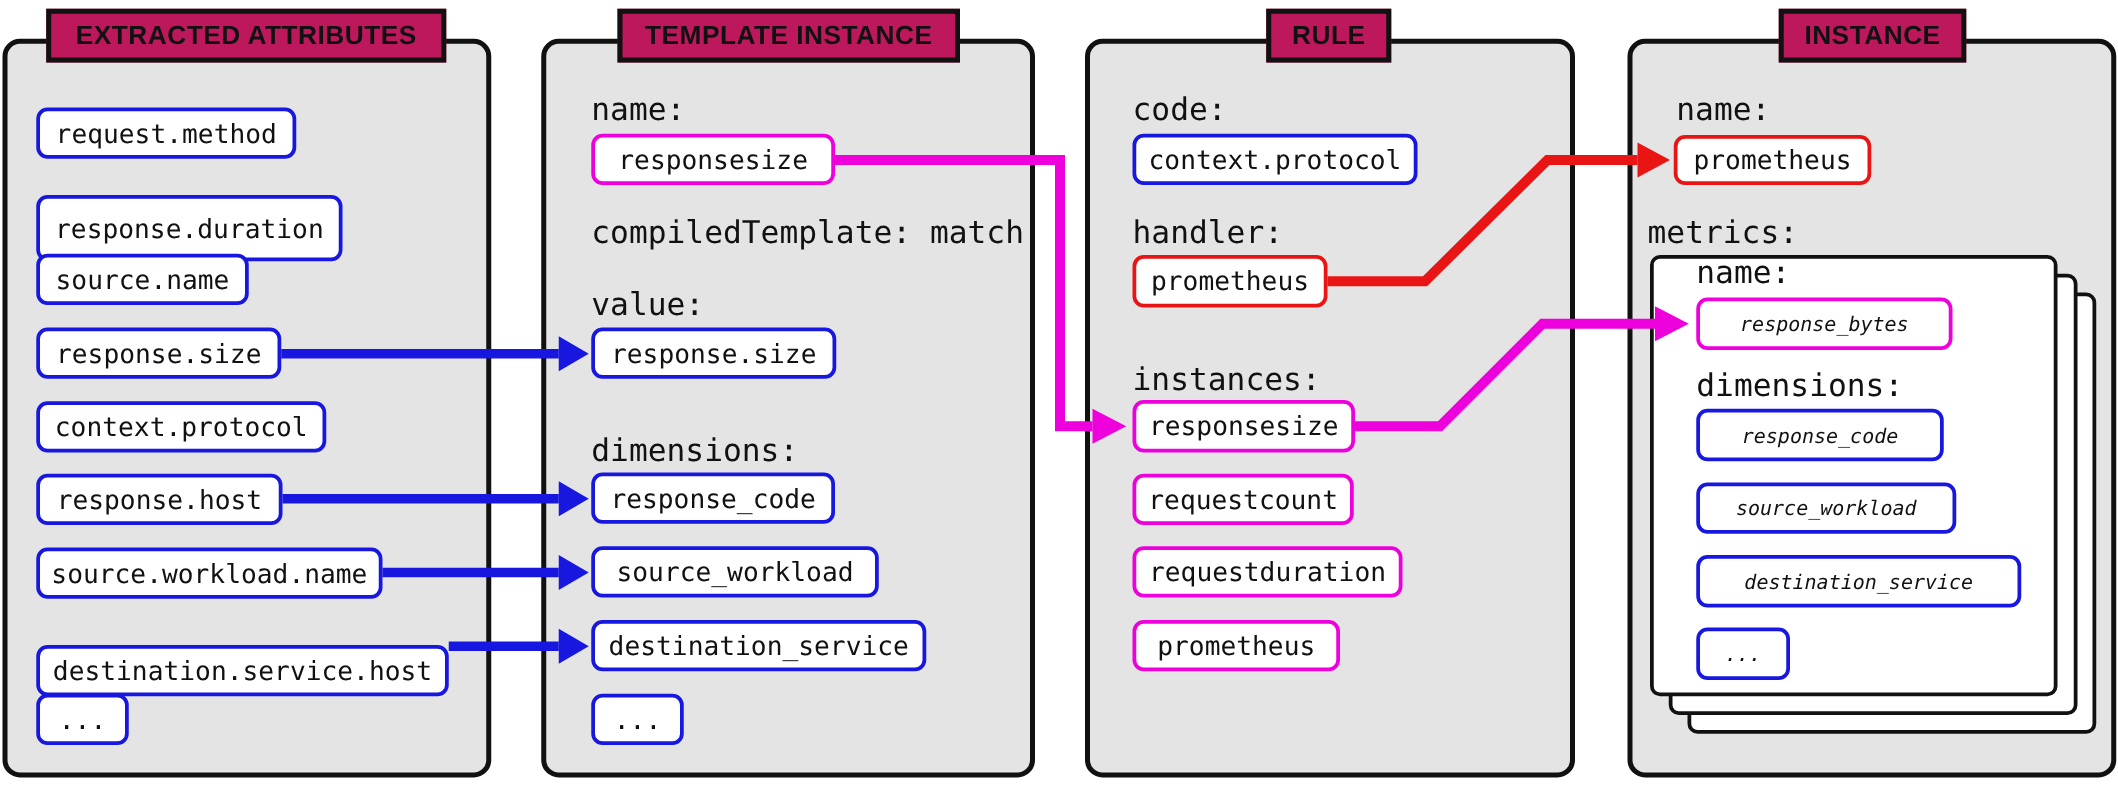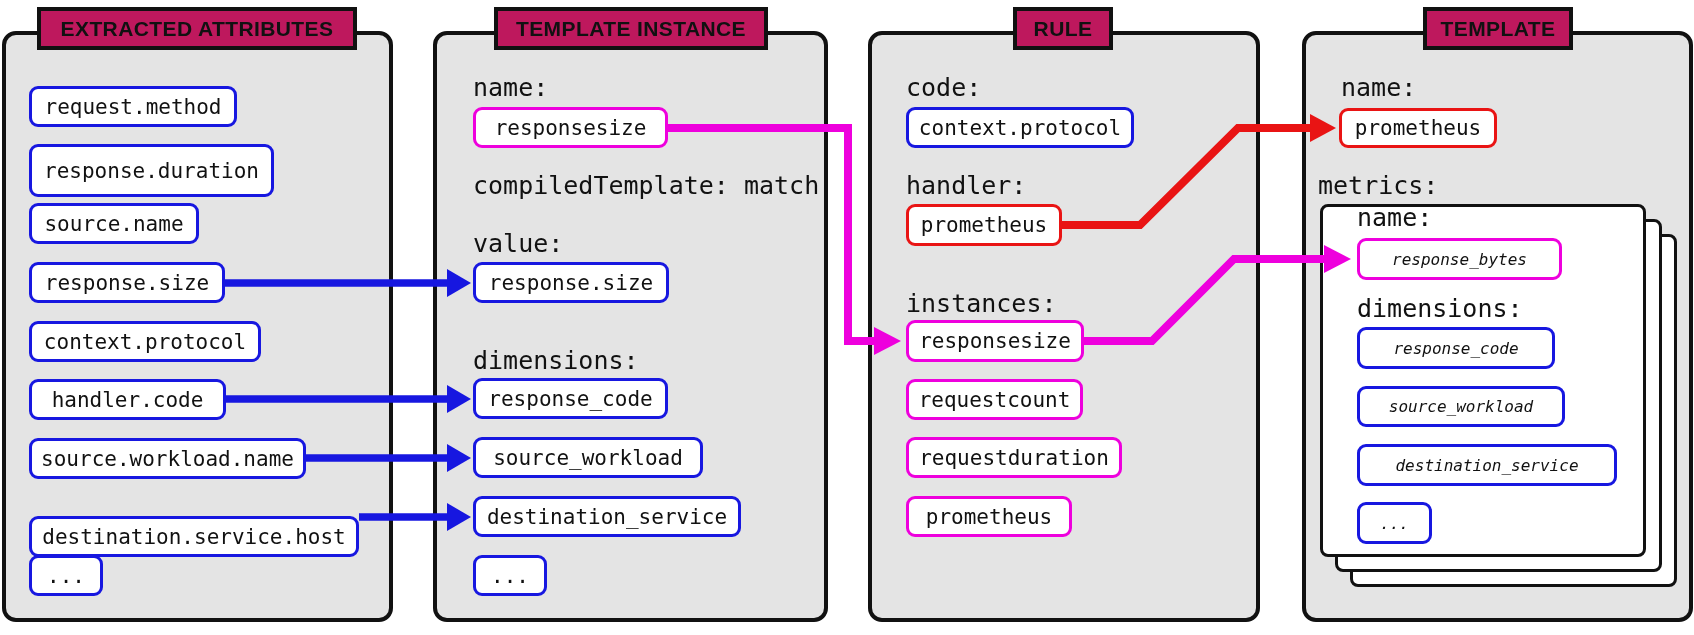--- a/index.html
+++ b/index.html
@@ -57,7 +57,7 @@
   <div class="ptitle" style="left:37px;top:7px;width:320px;height:43px">EXTRACTED ATTRIBUTES</div>
   <div class="ptitle" style="left:494px;top:7px;width:274px;height:43px">TEMPLATE INSTANCE</div>
   <div class="ptitle" style="left:1013px;top:7px;width:100px;height:43px">RULE</div>
-  <div class="ptitle" style="left:1423px;top:7px;width:150px;height:43px">TEMPLATE</div>
+  <div class="ptitle" style="left:1423px;top:7px;width:150px;height:43px">INSTANCE</div>
 
   <div class="vbox blue" style="left:29px;top:86px;width:208px;height:41px">request.method</div>
   <div class="vbox blue" style="left:29px;top:144px;width:245px;height:53px">response.duration</div>

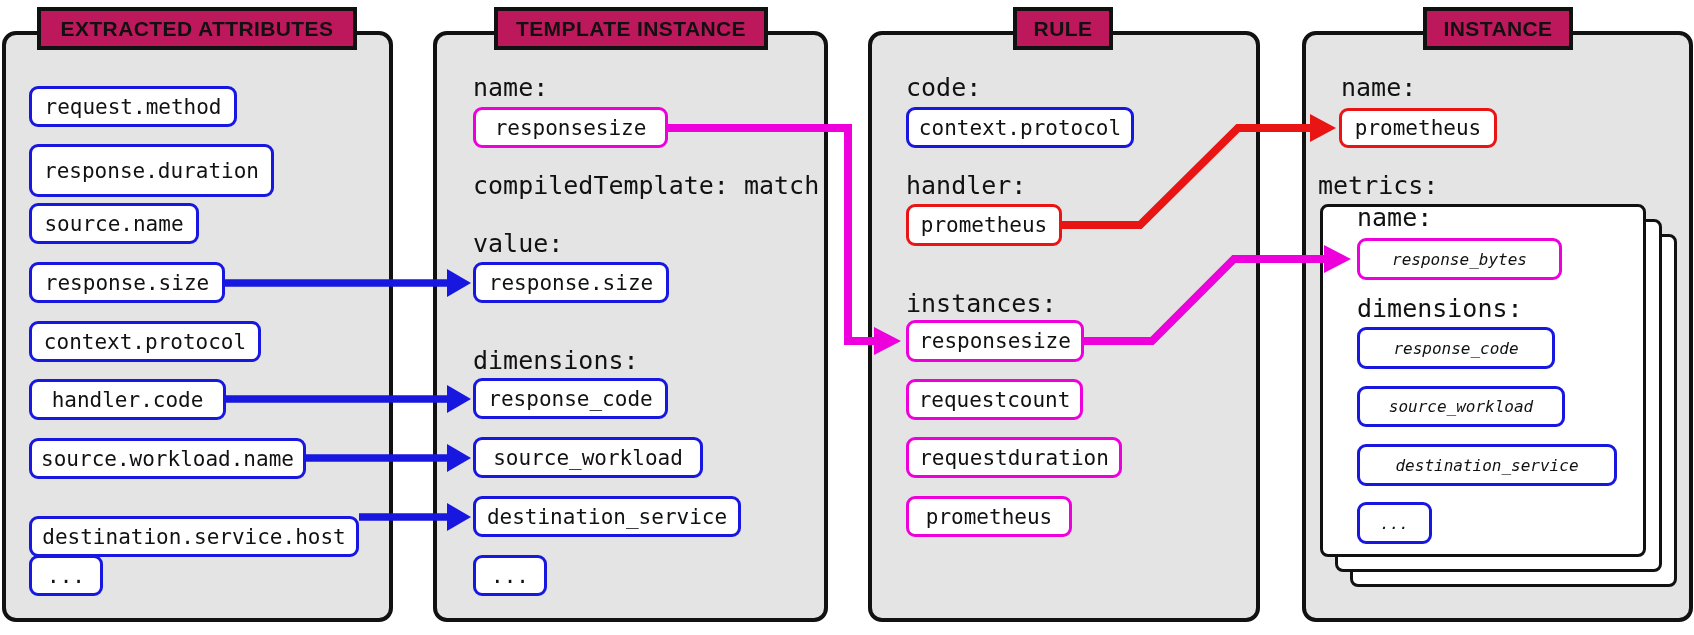--- a/index.html
+++ b/index.html
@@ -60,7 +60,7 @@
   <div class="ptitle" style="left:1423px;top:7px;width:150px;height:43px">INSTANCE</div>
 
   <div class="vbox blue" style="left:29px;top:86px;width:208px;height:41px">request.method</div>
-  <div class="vbox blue" style="left:29px;top:144px;width:245px;height:53px">response.duration</div>
+  <div class="vbox blue" style="left:29px;top:156px;width:245px;height:53px">response.duration</div>
   <div class="vbox blue" style="left:29px;top:203px;width:170px;height:41px">source.name</div>
   <div class="vbox blue" style="left:29px;top:262px;width:196px;height:41px">response.size</div>
   <div class="vbox blue" style="left:29px;top:321px;width:232px;height:41px">context.protocol</div>

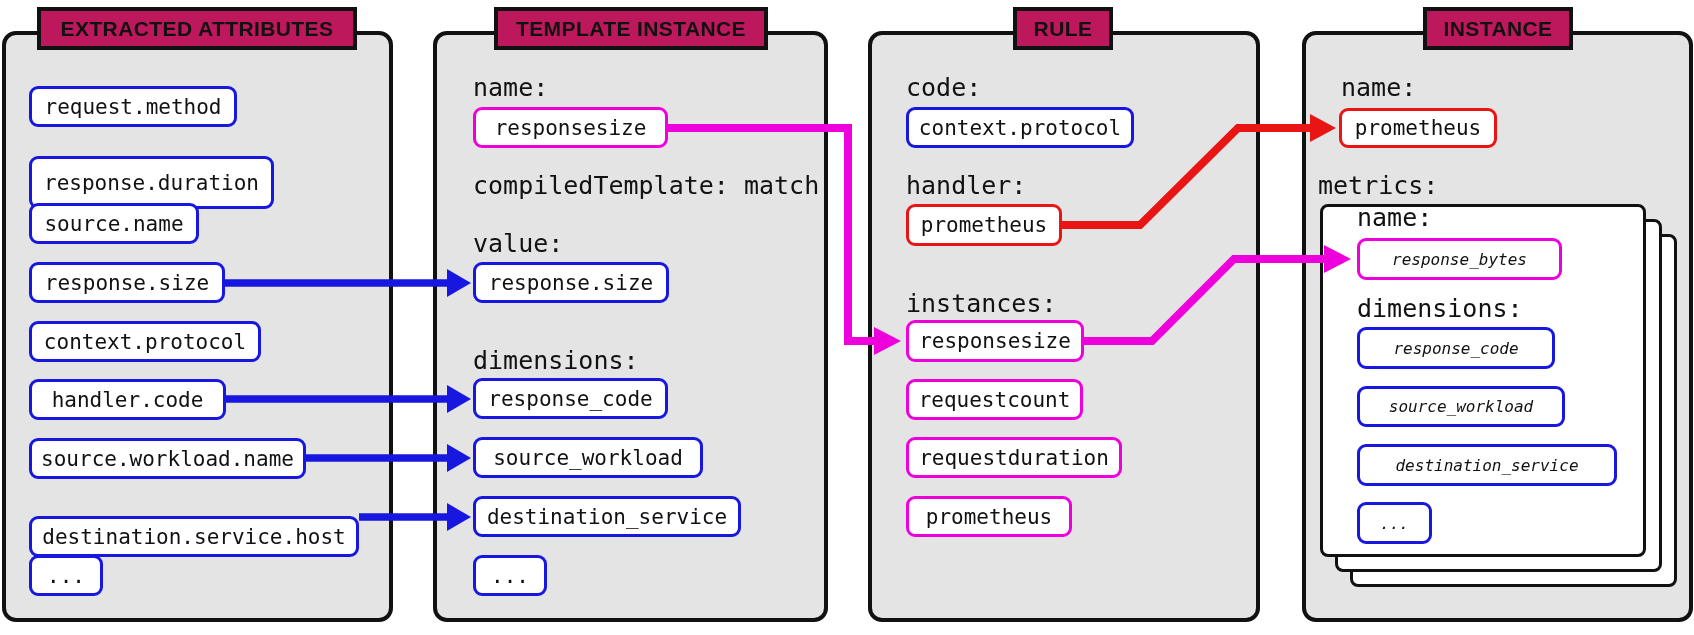--- a/index.html
+++ b/index.html
@@ -64,7 +64,7 @@
   <div class="vbox blue" style="left:29px;top:203px;width:170px;height:41px">source.name</div>
   <div class="vbox blue" style="left:29px;top:262px;width:196px;height:41px">response.size</div>
   <div class="vbox blue" style="left:29px;top:321px;width:232px;height:41px">context.protocol</div>
-  <div class="vbox blue" style="left:29px;top:379px;width:197px;height:41px">handler.code</div>
+  <div class="vbox blue" style="left:29px;top:379px;width:197px;height:41px">response.host</div>
   <div class="vbox blue" style="left:29px;top:438px;width:277px;height:41px">source.workload.name</div>
   <div class="vbox blue" style="left:29px;top:516px;width:330px;height:41px">destination.service.host</div>
   <div class="vbox blue" style="left:29px;top:555px;width:74px;height:41px">...</div>

